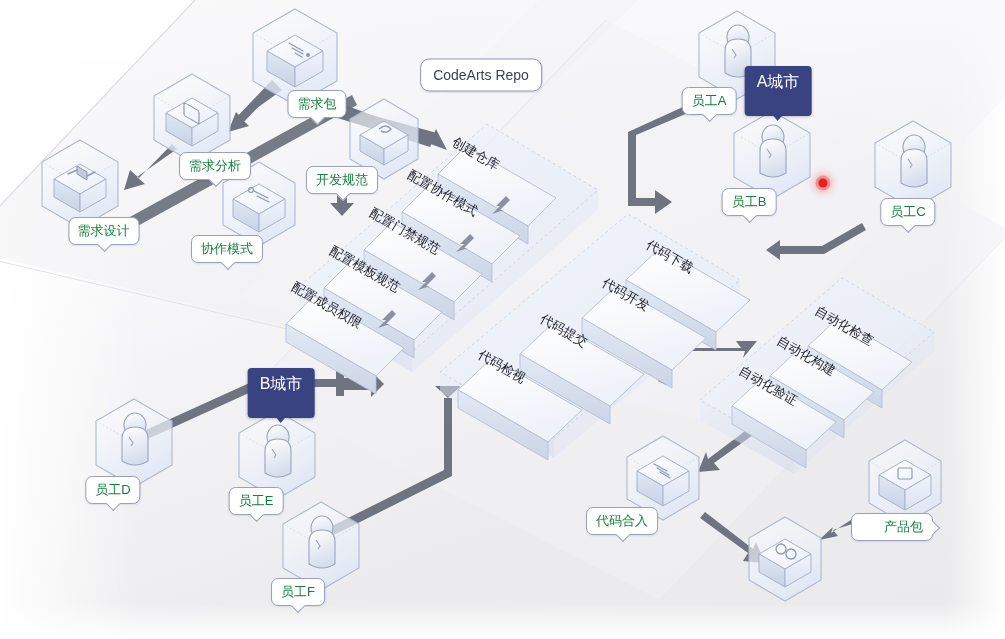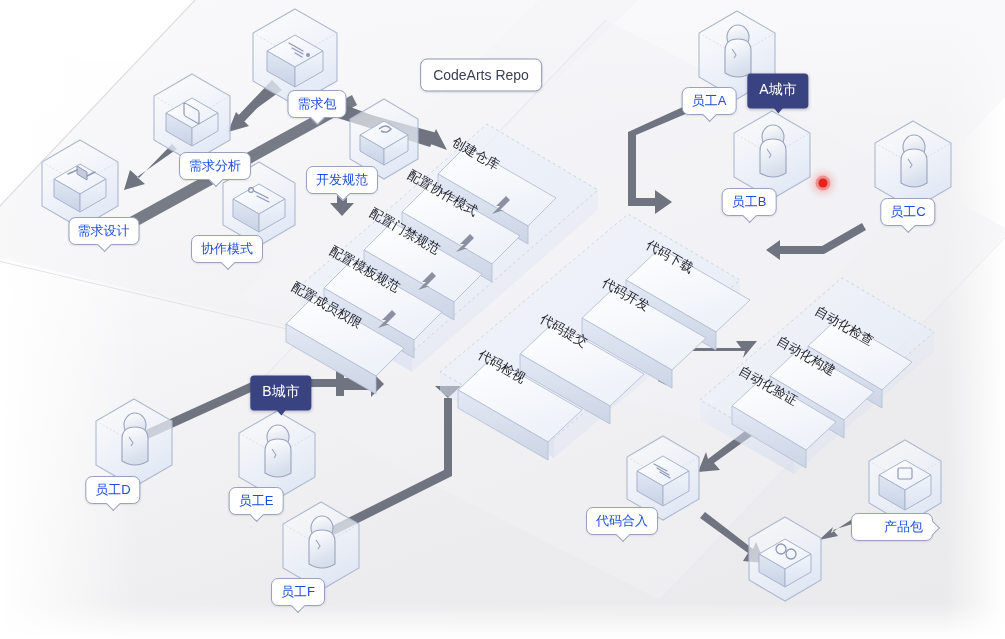--- a/index.html
+++ b/index.html
@@ -468,7 +468,7 @@
   <div class="iso-text" style="left:808px;top:356px;transform:matrix(0.866,0.5,-0.5,0.866,0,0) translate(-34px,-6px);">自动化构建</div>
   <div class="iso-text" style="left:770px;top:386px;transform:matrix(0.866,0.5,-0.5,0.866,0,0) translate(-34px,-6px);">自动化验证</div>
 
-  <div class="callout en no-tail" style="left:481px;top:75px;">CodeArts Repo</div>
+  <div class="callout en no-tail" style="left:481px;top:75px;border-radius:9px;">CodeArts Repo</div>
   <div class="callout" style="left:317px;top:104px;">需求包</div>
   <div class="callout" style="left:215px;top:166px;">需求分析</div>
   <div class="callout" style="left:104px;top:231px;padding-left:8px;">需求设计</div>

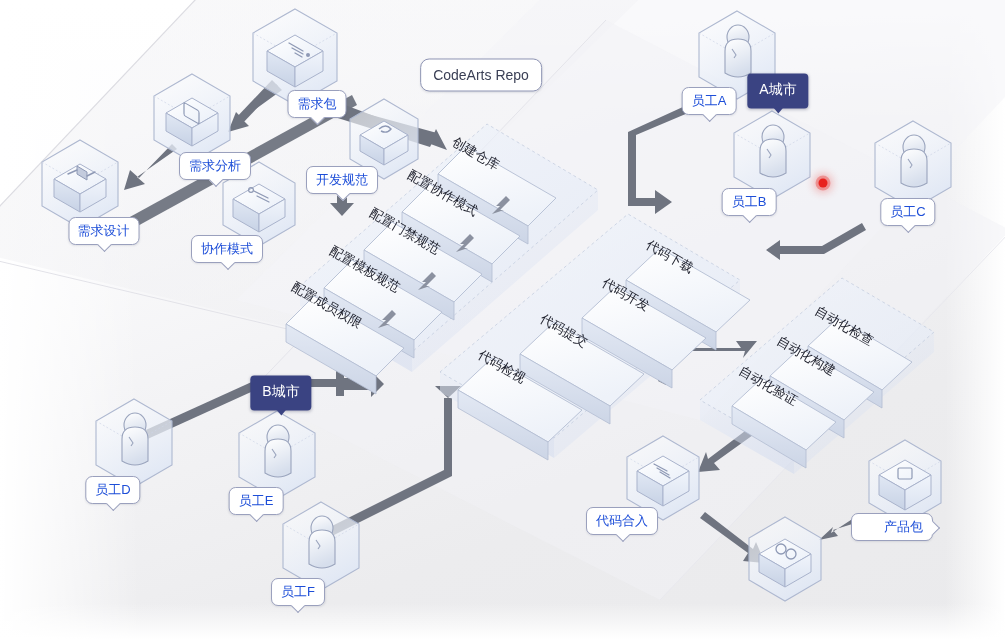--- a/index.html
+++ b/index.html
@@ -71,9 +71,9 @@
     transform:translate(-50%,-50%);
     background:#3a4382;
     color:#ffffff;
-    font-size:14px;
+    font-size:16px;
     line-height:1;
-    padding:8px 12px 13px;
+    padding:8px 12px 26px;
     border-radius:4px;
     white-space:nowrap;
     z-index:7;

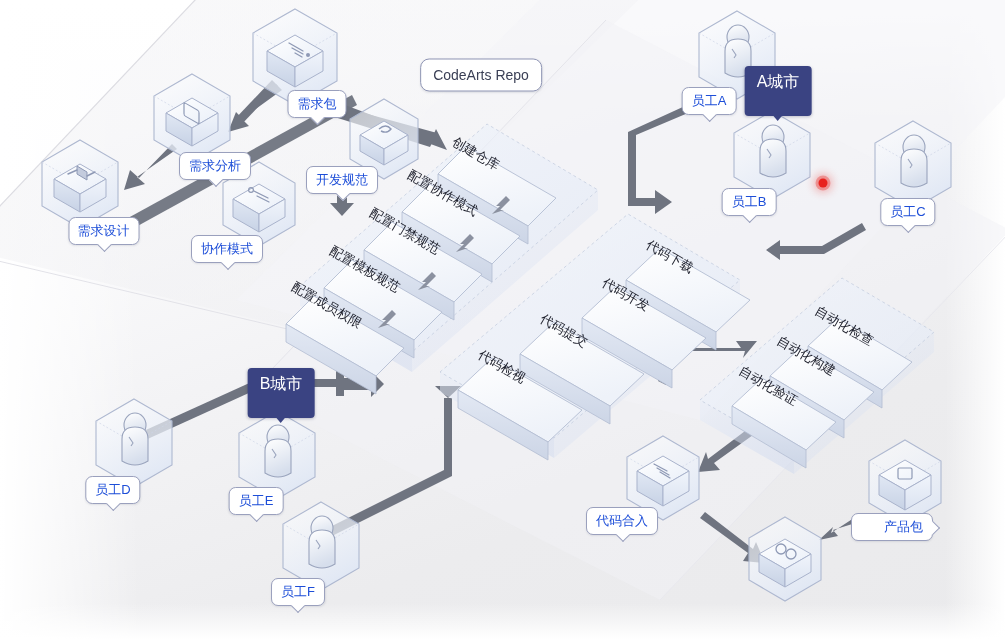--- a/index.html
+++ b/index.html
@@ -44,7 +44,7 @@
     background:#ffffff;
     border:1px solid #9aa0bd;
     border-radius:7px;
-    color:#1d4ed8;
+    color:#15803d;
     font-size:13px;
     line-height:1;
     padding:6px 9px 7px;

